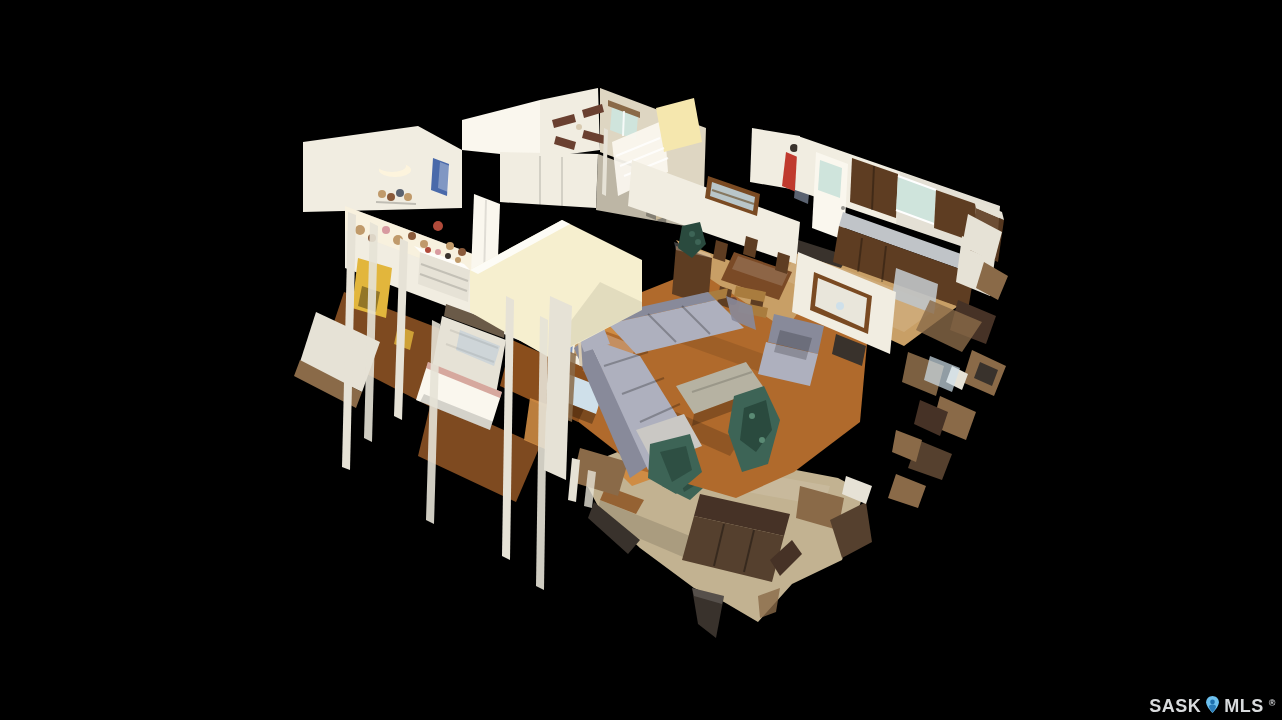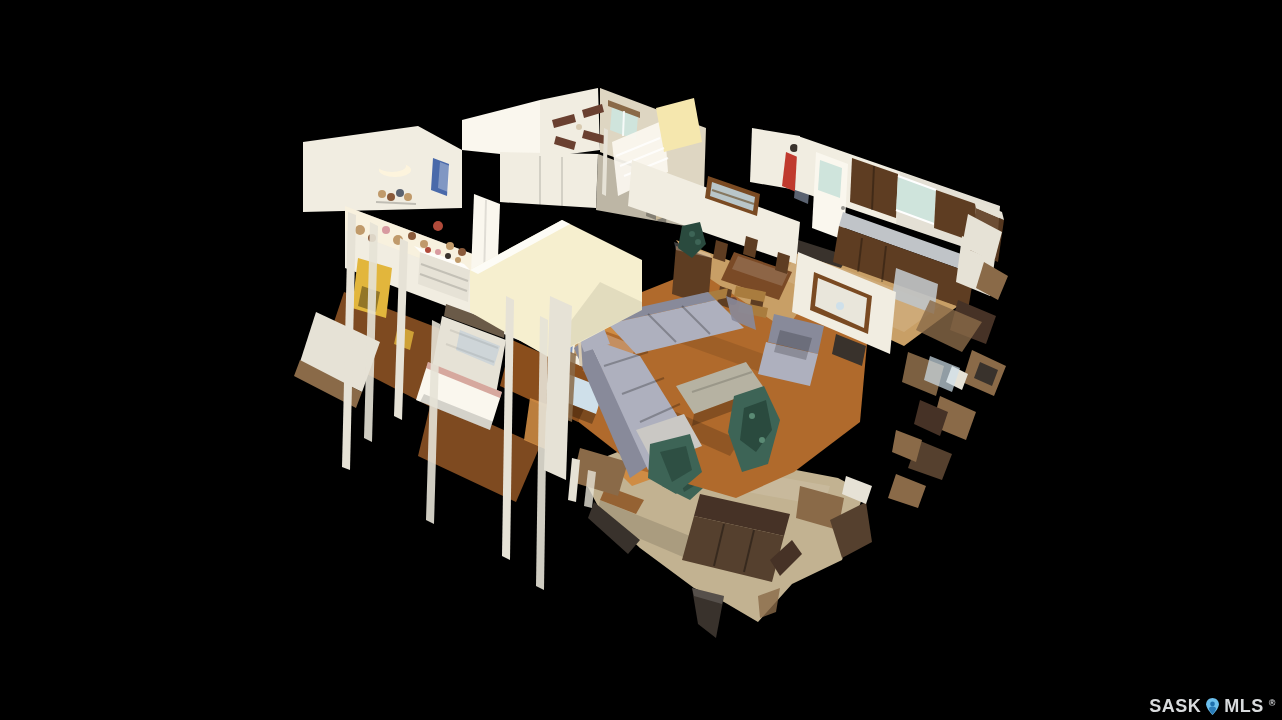--- a/index.html
+++ b/index.html
@@ -12,7 +12,7 @@
   .stage svg{position:absolute;left:0;top:0;}
   .watermark{
     position:absolute;right:6px;bottom:3px;
-    display:flex;align-items:center;gap:4px;
+    display:flex;gap:4px;
     color:var(--text,#d9dbdd);
     font-weight:bold;font-size:18px;letter-spacing:.5px;
     user-select:none;

